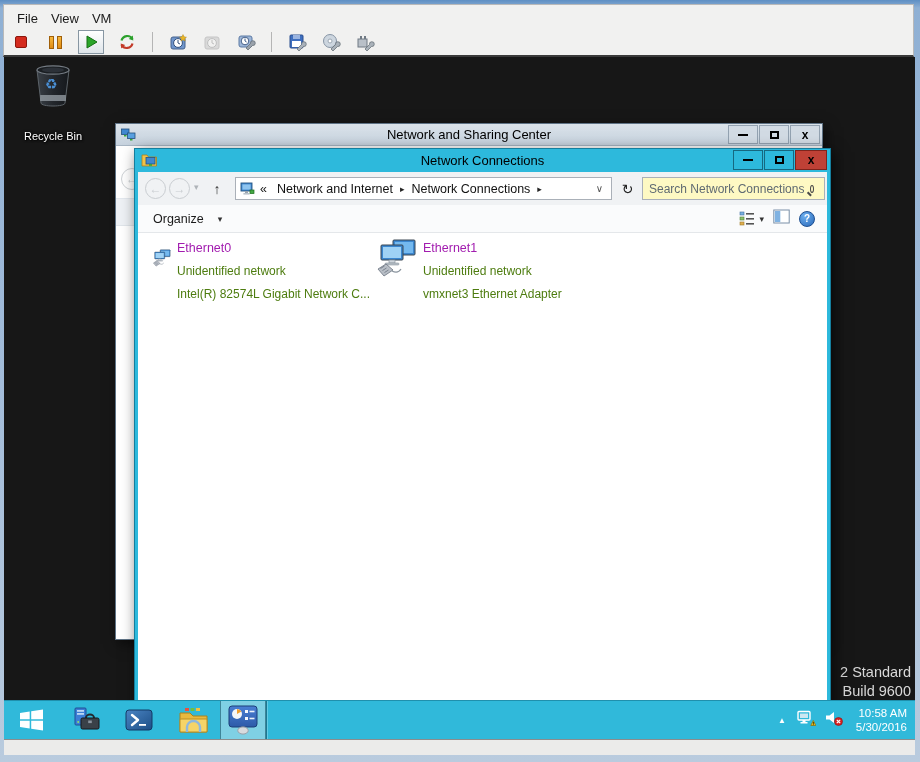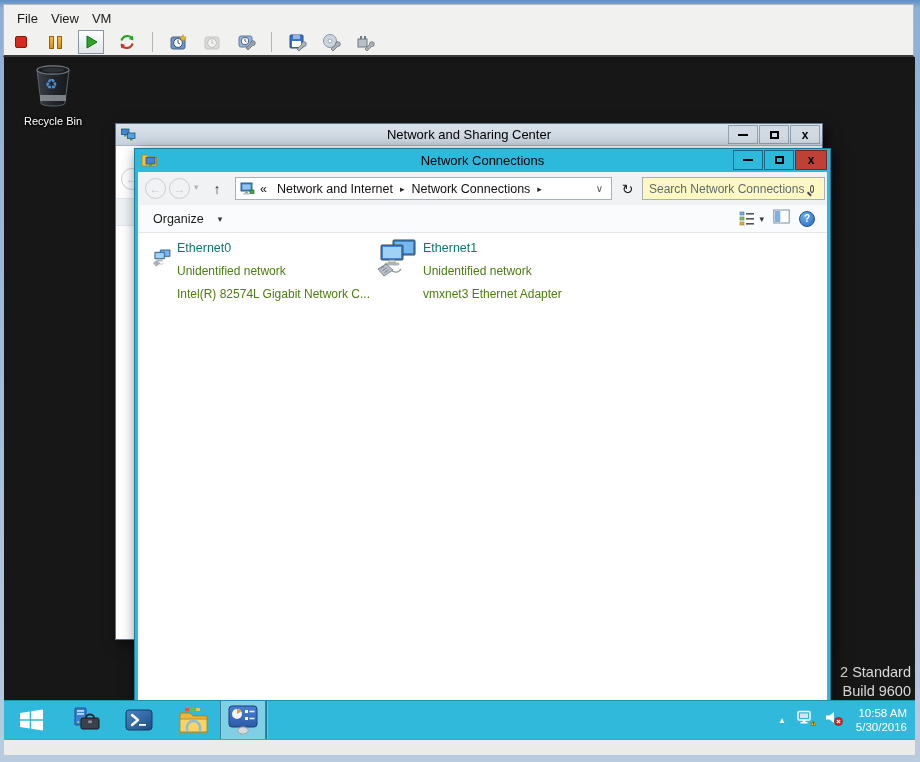--- a/index.html
+++ b/index.html
@@ -31,7 +31,7 @@
   #vm-statusbar { left:4px; top:739px; width:911px; height:16px; background:#ebebea; border-top:1px solid #8c8c8c; }
 
   #recycle { left:10px; top:4px; width:78px; text-align:center; color:#fff; }
-  #recycle .rb-label { font-size:11px; margin-top:2px; text-shadow:1px 1px 2px #000, 0 0 3px #000; }
+  #recycle .rb-label { font-size:11px; margin-top:17px; text-shadow:1px 1px 2px #000, 0 0 3px #000; }
 
   #watermark { right:4px; top:606px; text-align:right; color:#d9d9d9; font-size:14.5px; line-height:19px; }
 

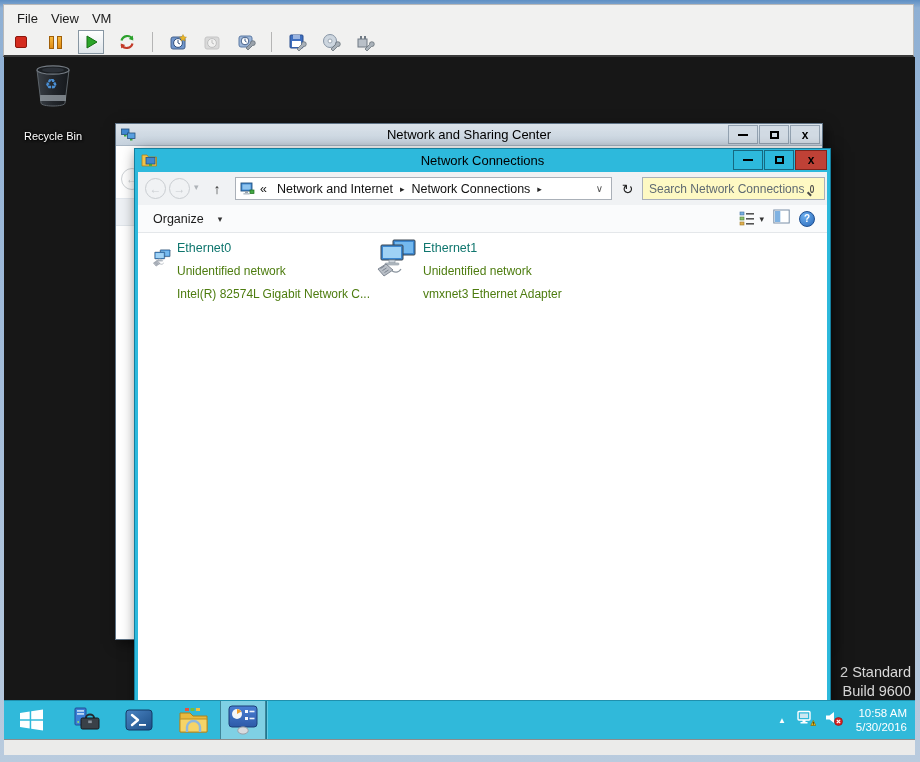--- a/index.html
+++ b/index.html
@@ -98,7 +98,7 @@
   #nc-content { left:3px; top:84px; right:3px; bottom:27px; background:#fff; }
   .conn-item { position:absolute; top:6px; width:218px; display:flex; gap:6px; }
   .conn-text { padding-top:2px; line-height:15px; }
-  .conn-name { font-size:12.5px; color:#0f766e; }
+  .conn-name { font-size:12.5px; color:#a21caf; }
   .conn-sub { font-size:12px; color:#4d7c0f; white-space:nowrap;margin-top:8px; }
 
   #nc-statusbar { left:3px; bottom:3px; right:3px; height:24px; background:#fff;

